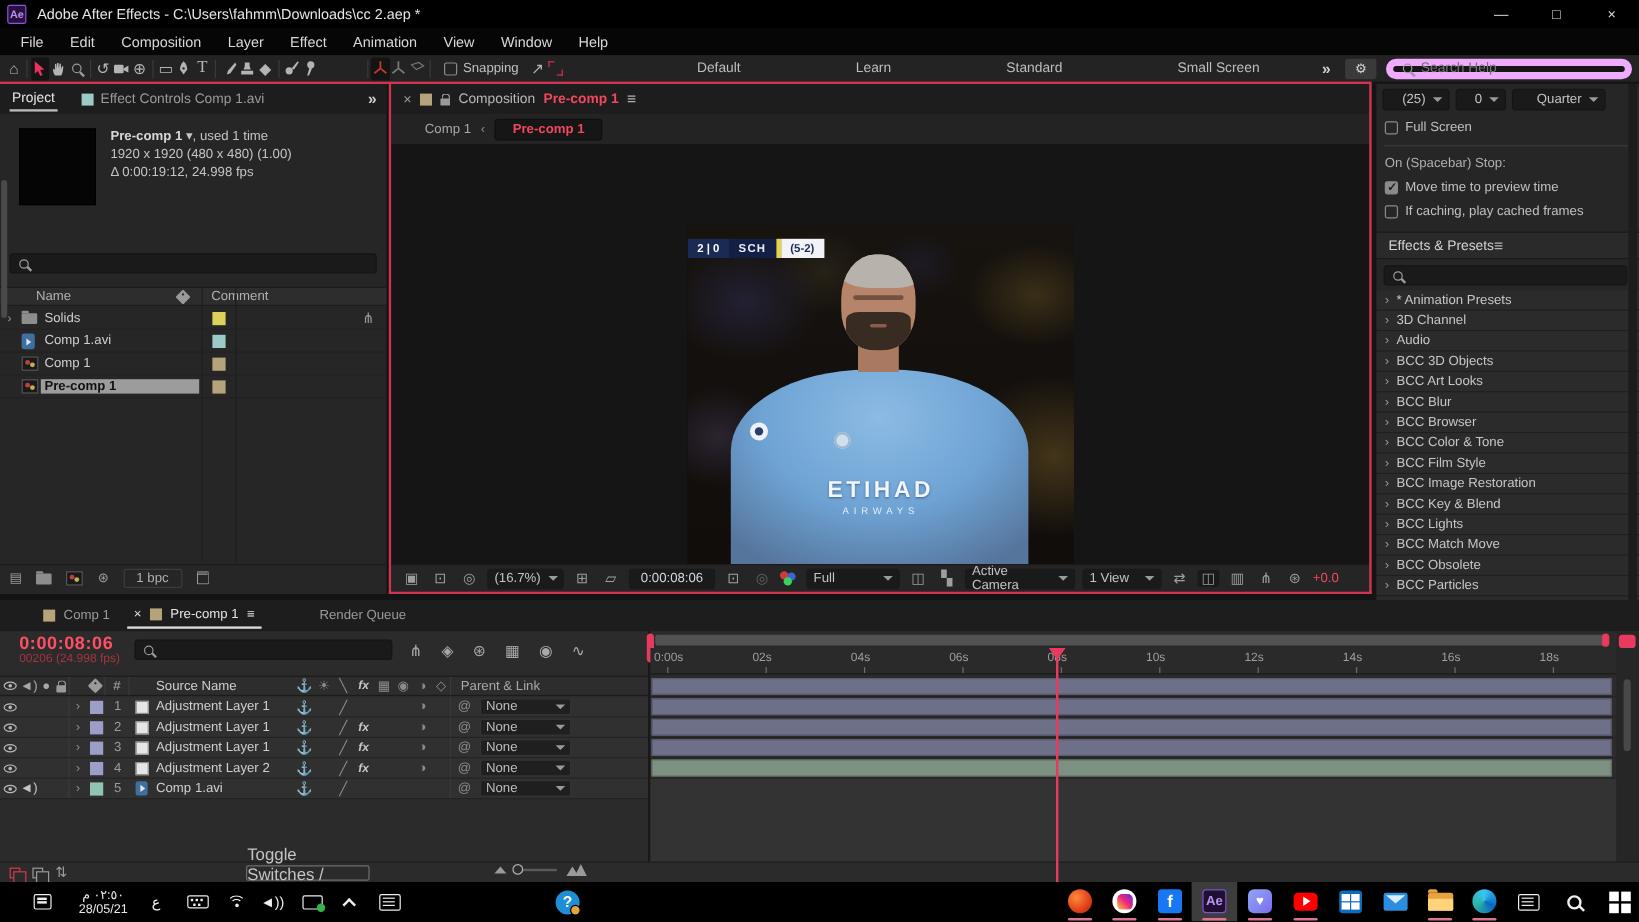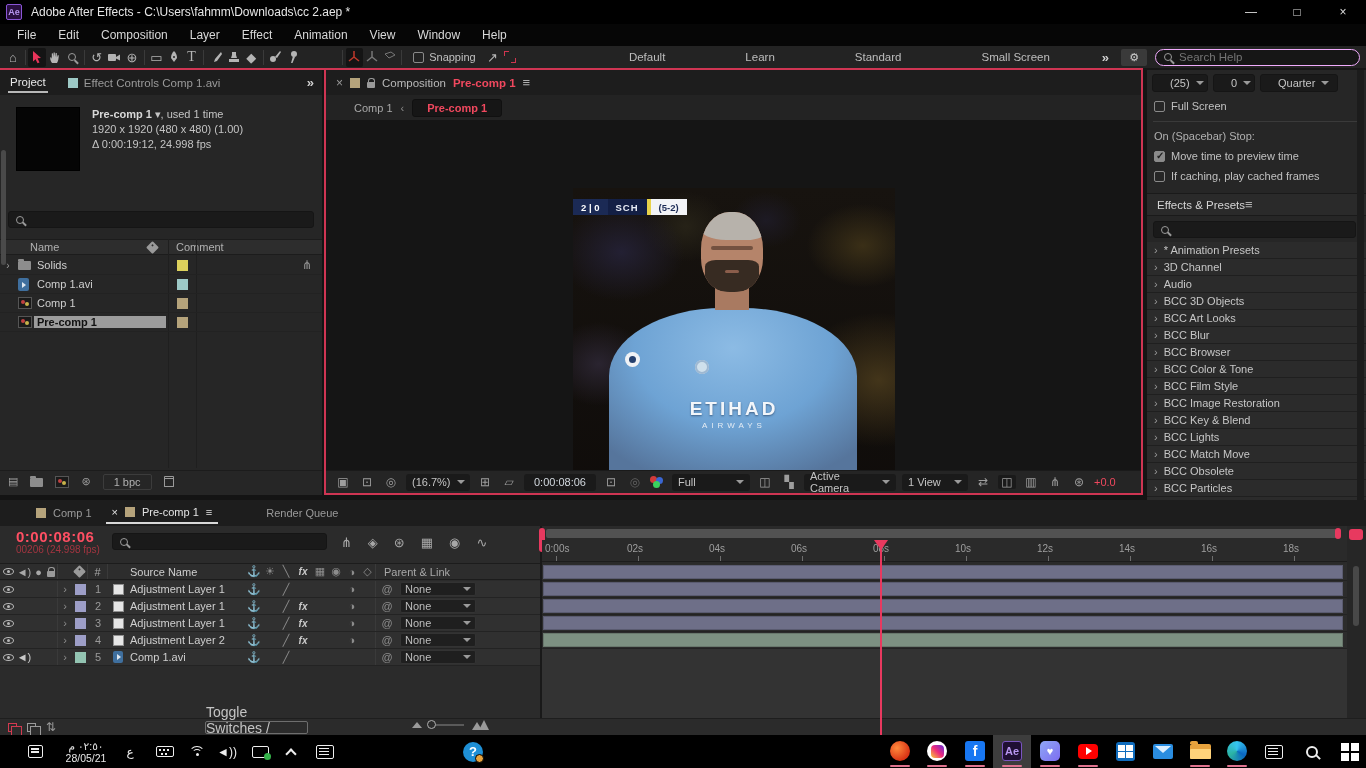--- a/index.html
+++ b/index.html
@@ -28,7 +28,7 @@
 .cb{width:11px;height:11px;border:1px solid #8a8a8a;border-radius:2px;background:transparent;position:relative;display:inline-block}
 .cb.checked{background:#8a8a8a}
 .cb.checked::after{content:"✓";position:absolute;left:1px;top:-2px;color:#1d1d1d;font-size:10px;font-weight:bold}
-.workspaces{display:flex;margin-left:70px;gap:0}
+.workspaces{display:flex;margin-left:70px;gap:16px}
 .ws-item{padding:0 40px 0 40px;color:#bdbdbd;font-size:11.5px;white-space:nowrap}
 .tb-right{margin-left:auto;display:flex;align-items:center}
 .ovf{color:#cfcfcf;font-weight:bold;font-size:13px;padding:0 12px}

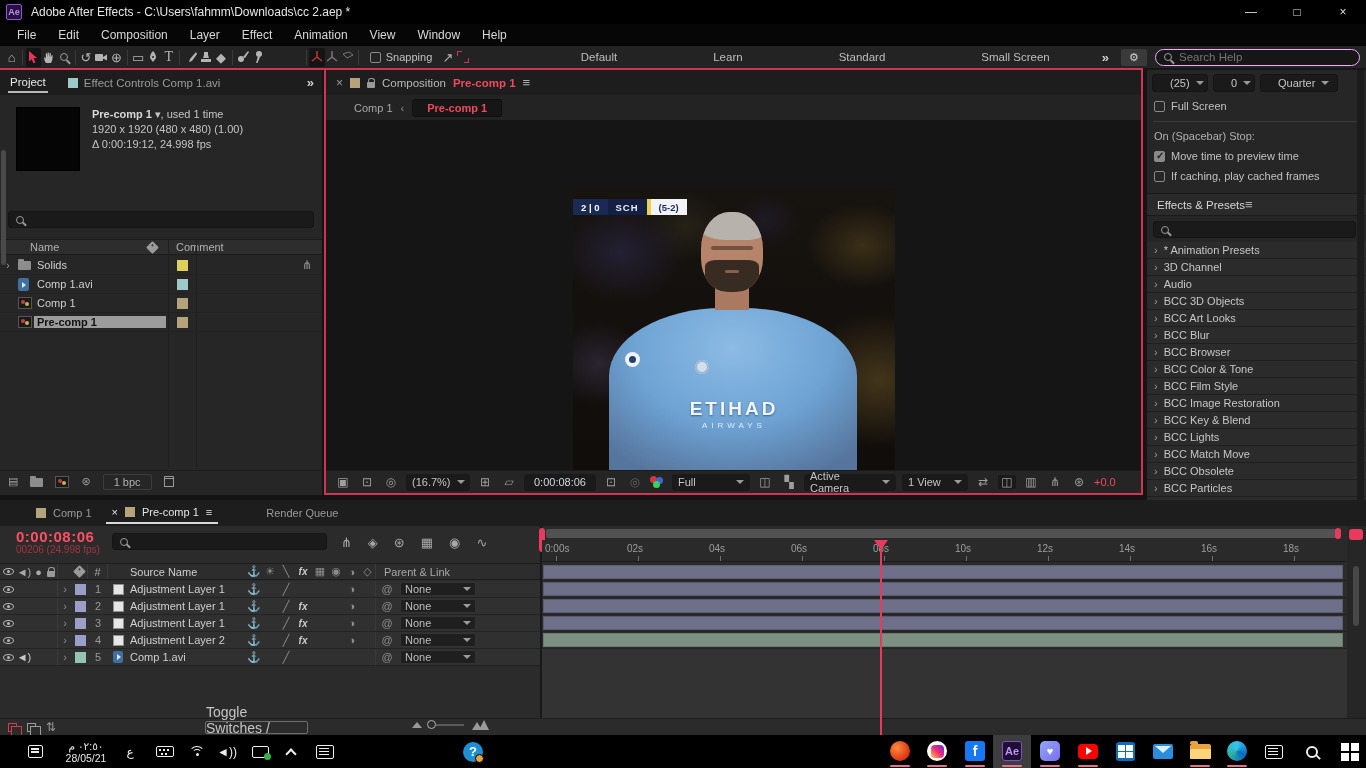--- a/index.html
+++ b/index.html
@@ -33,7 +33,7 @@
 .tb-right{margin-left:auto;display:flex;align-items:center}
 .ovf{color:#cfcfcf;font-weight:bold;font-size:13px;padding:0 12px}
 .gear-btn{width:26px;height:17px;background:#3a3a3a;border-radius:2px;display:flex;align-items:center;justify-content:center;color:#cfcfcf;font-size:11px;margin-right:8px}
-.help-search{width:205px;height:17px;background:#161616;border:1px solid #f0abfc;border-radius:9px;display:flex;align-items:center;padding:0 8px;gap:7px;margin-right:6px}
+.help-search{width:205px;height:17px;background:#161616;border:6px solid #f0abfc;border-radius:9px;display:flex;align-items:center;padding:0 8px;gap:7px;margin-right:6px}
 .help-search input{background:transparent;border:none;outline:none;color:#a8a8a8;font-size:11.5px;width:150px;font-family:"Liberation Sans",sans-serif}
 .mag{position:relative;width:8px;height:8px;border:1.5px solid #9a9a9a;border-radius:50%;flex:none;display:inline-block}
 .mag::after{content:"";position:absolute;width:5px;height:1.5px;background:#9a9a9a;transform:rotate(45deg);right:-4px;bottom:-2px}

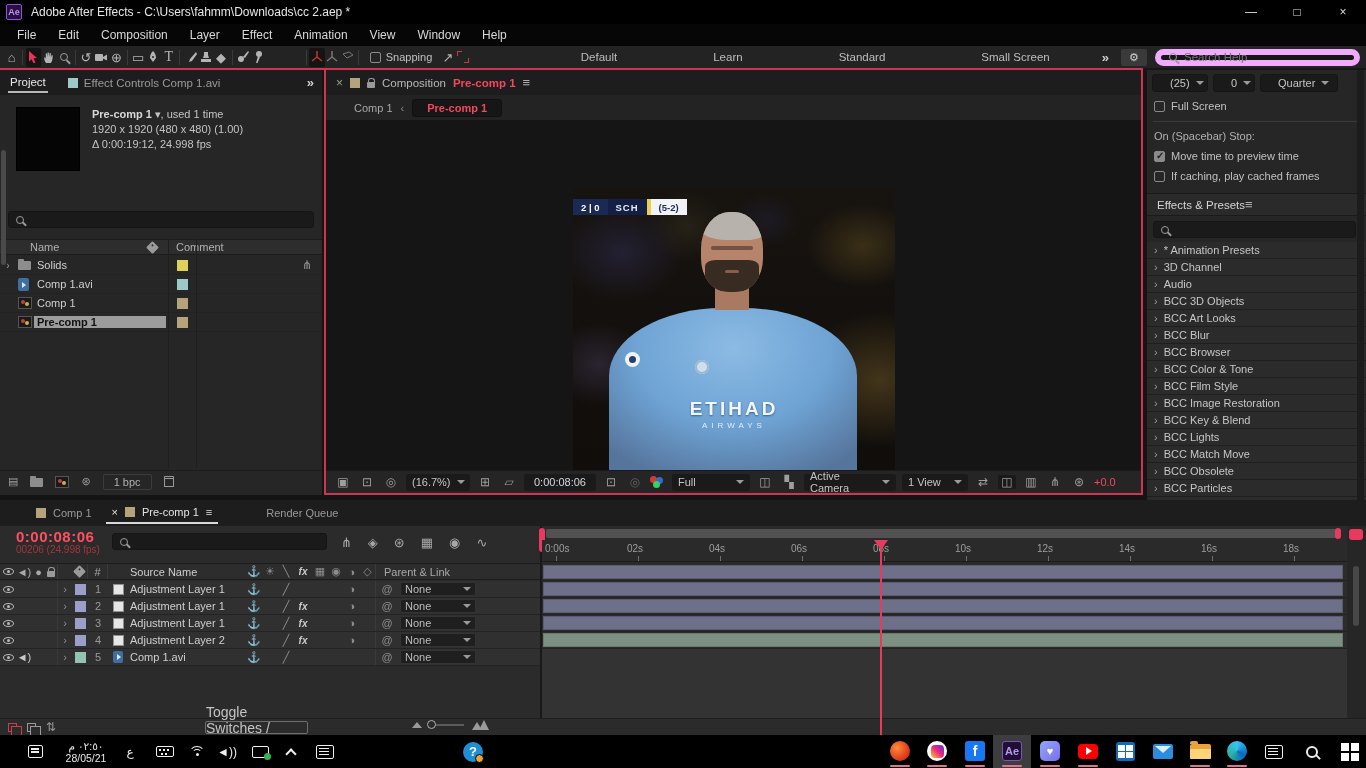--- a/index.html
+++ b/index.html
@@ -148,7 +148,7 @@
 
 .right-panel{position:absolute;left:1147px;top:0;width:219px;height:430px;background:#262626;overflow:hidden}
 .pv-row{display:flex;gap:5px;padding:4px 10px 0 5px}
-.pv-dd{background:#1a1a1a;border:1px solid #151515;border-radius:3px;height:18px;display:flex;align-items:center;justify-content:flex-start;padding:0 17px;color:#c4c4c4}
+.pv-dd{background:#1a1a1a;border:1px solid #151515;border-radius:3px;height:18px;display:flex;align-items:center;justify-content:flex-end;padding:0 5px;color:#c4c4c4}
 .pv-dd.w1{width:56px}.pv-dd.w2{width:42px}.pv-dd.w3{width:78px}
 .pv-check{display:flex;align-items:center;gap:6px;padding:8px 0 0 7px;color:#c0c0c0}
 .pv-div{height:1px;background:#3a3a3a;margin:9px 6px 0}

